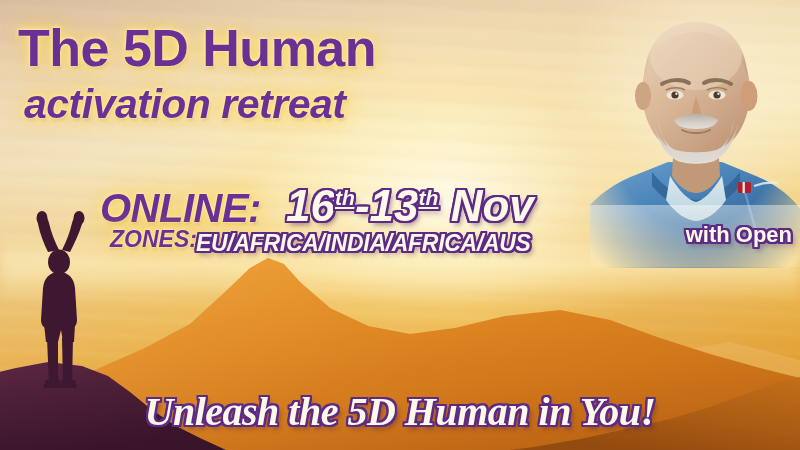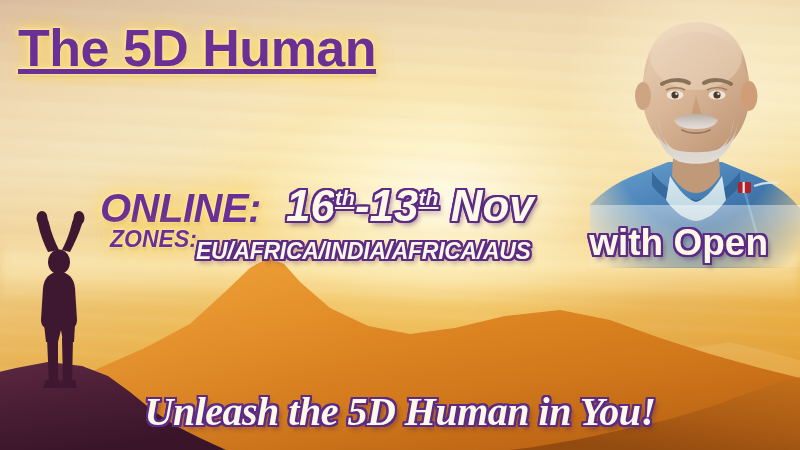--- a/index.html
+++ b/index.html
@@ -126,7 +126,7 @@
 
   #title-line1 {
     left:18px; top:22px;
-    font-size:52px; line-height:1;text-decoration:underline;
+    font-size:52px; line-height:1;
   }
   #title-line2 {
     left:24px; top:84px;

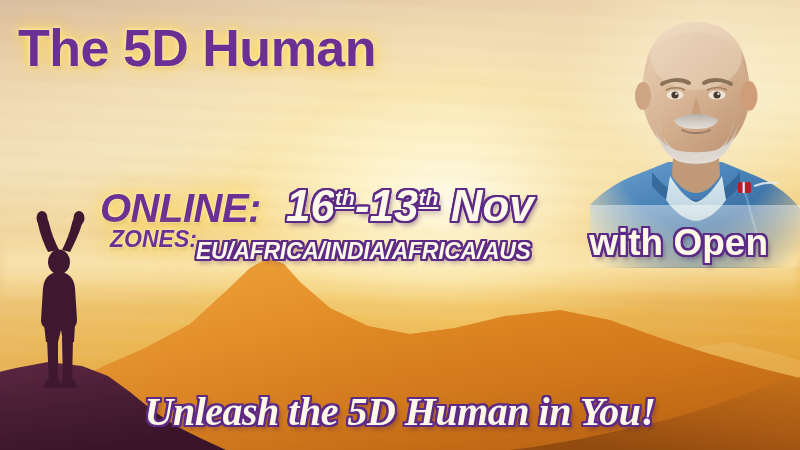--- a/index.html
+++ b/index.html
@@ -383,6 +383,7 @@
 
   <div class="txt head-purple" id="title-line1">The 5D Human</div>
 
+  <div class="txt head-purple" id="title-line2">activation retreat</div>
 
   <div class="txt head-purple" id="online-label">ONLINE:</div>
 

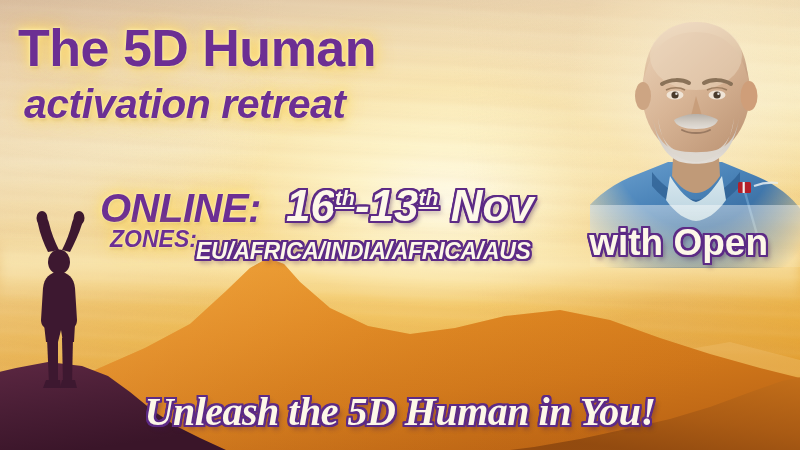--- a/index.html
+++ b/index.html
@@ -174,7 +174,7 @@
   }
 
   #zones-value {
-    left:196px; top:240px;
+    left:196px; top:232px;
     font-size:23px; line-height:1;
     letter-spacing:-0.3px;
   }

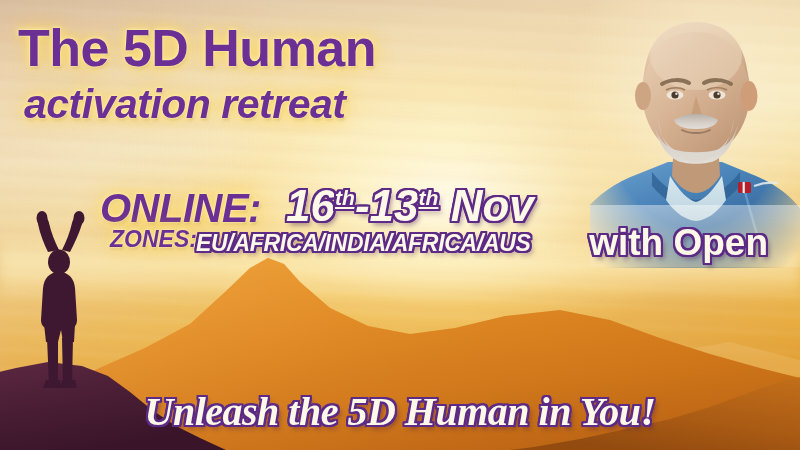--- a/index.html
+++ b/index.html
@@ -180,8 +180,8 @@
   }
 
   #with-open {
-    right:32px; top:224px;
-    font-size:37px; line-height:1;
+    right:8px; top:224px;
+    font-size:22px; line-height:1;
     font-style:normal;
     padding-left:24px;
   }

